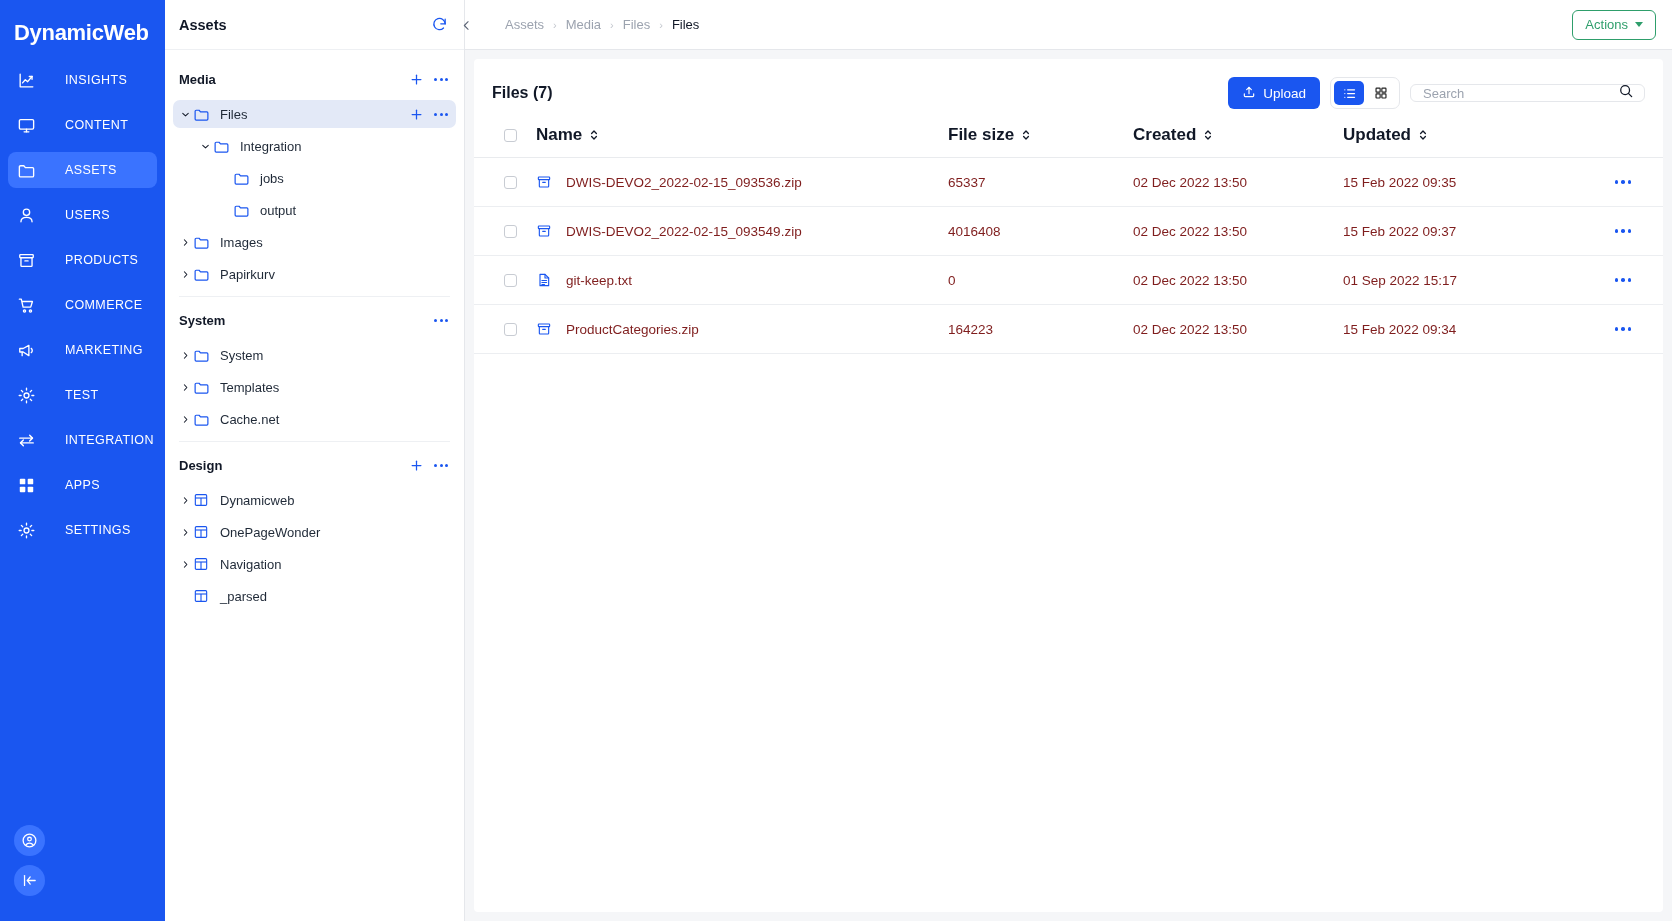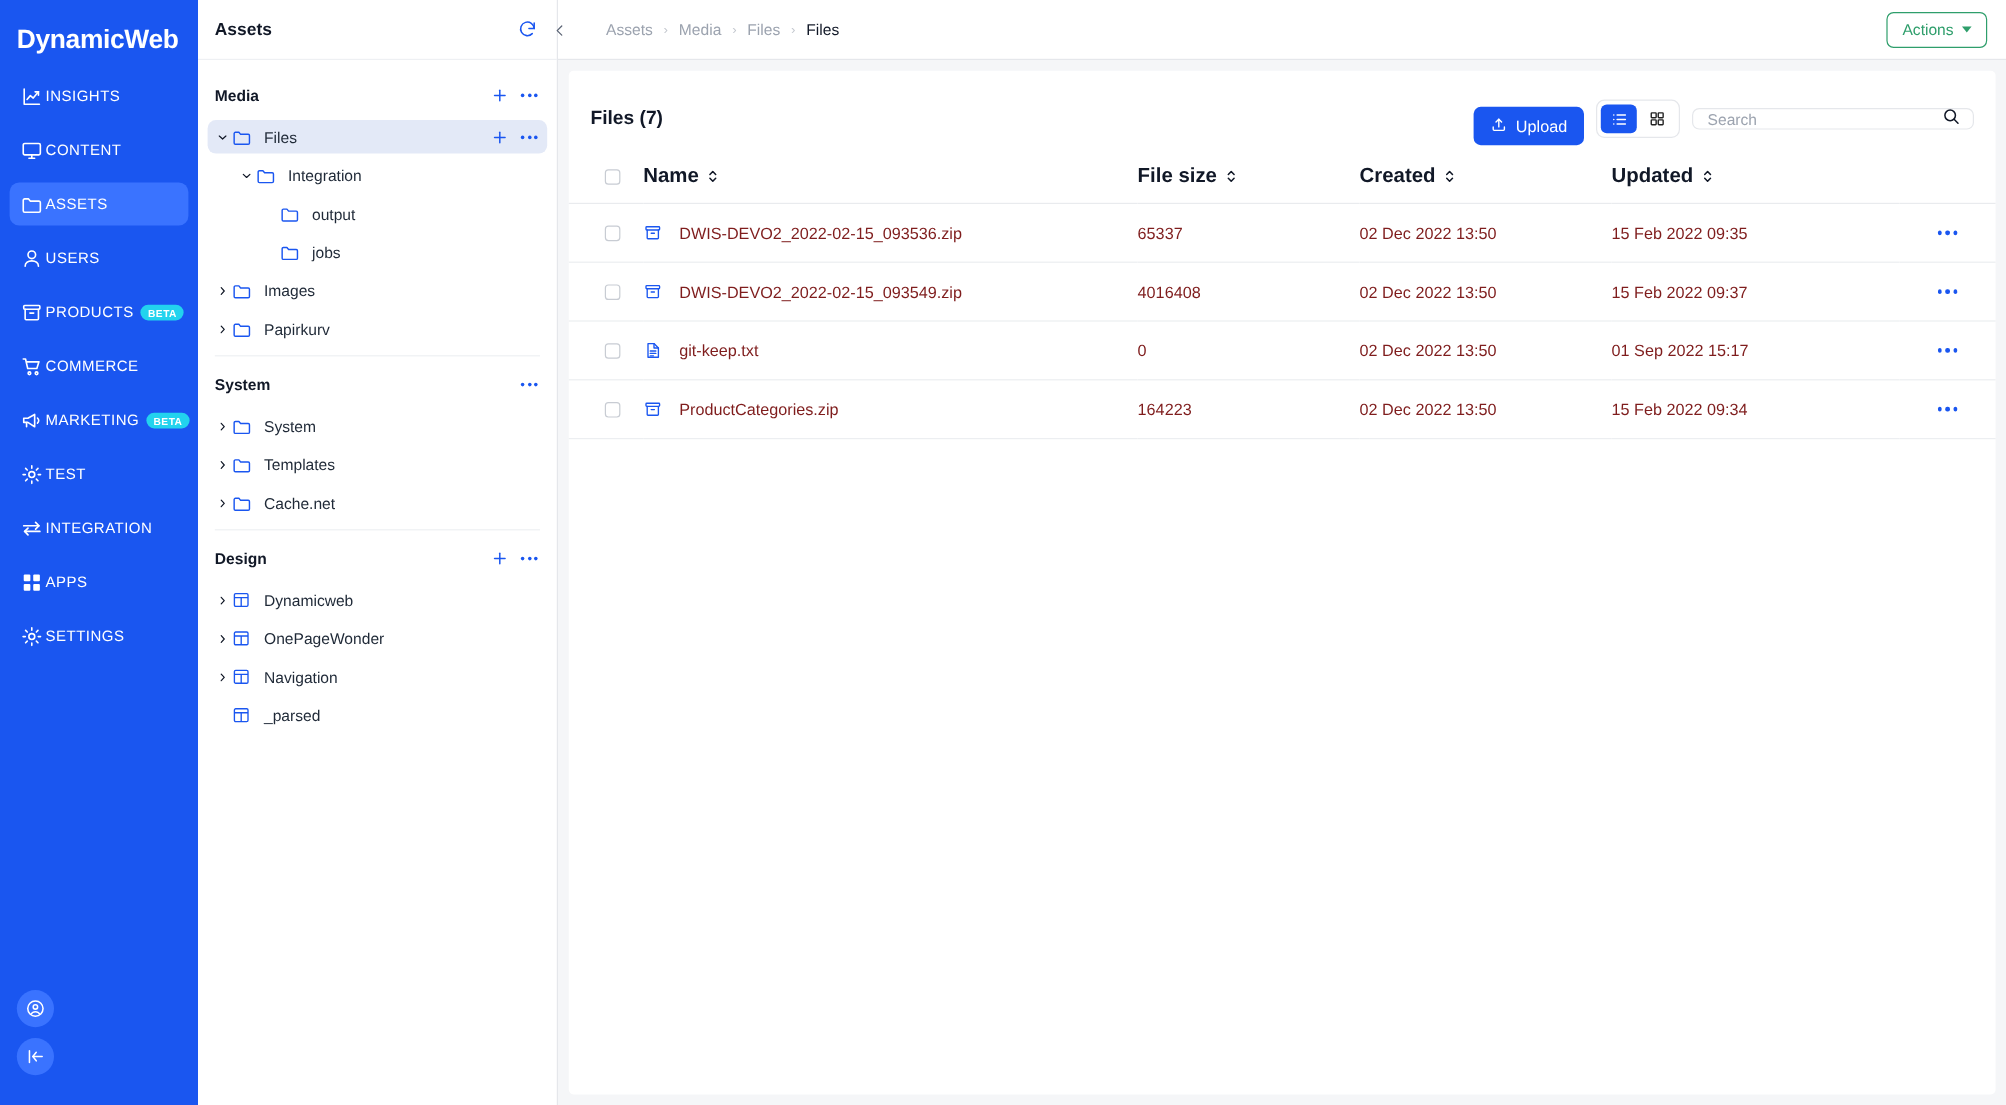--- a/index.html
+++ b/index.html
@@ -26,7 +26,7 @@
   }
   .nav-items { margin-top:0; }
   .nav-item {
-    display:flex; align-items:center; gap:2px;
+    display:flex; align-items:center; gap:29px;
     height:36px; margin:0 8px 9px 8px; padding:0 8px;
     border-radius:8px; color:#ffffff; cursor:pointer;
   }

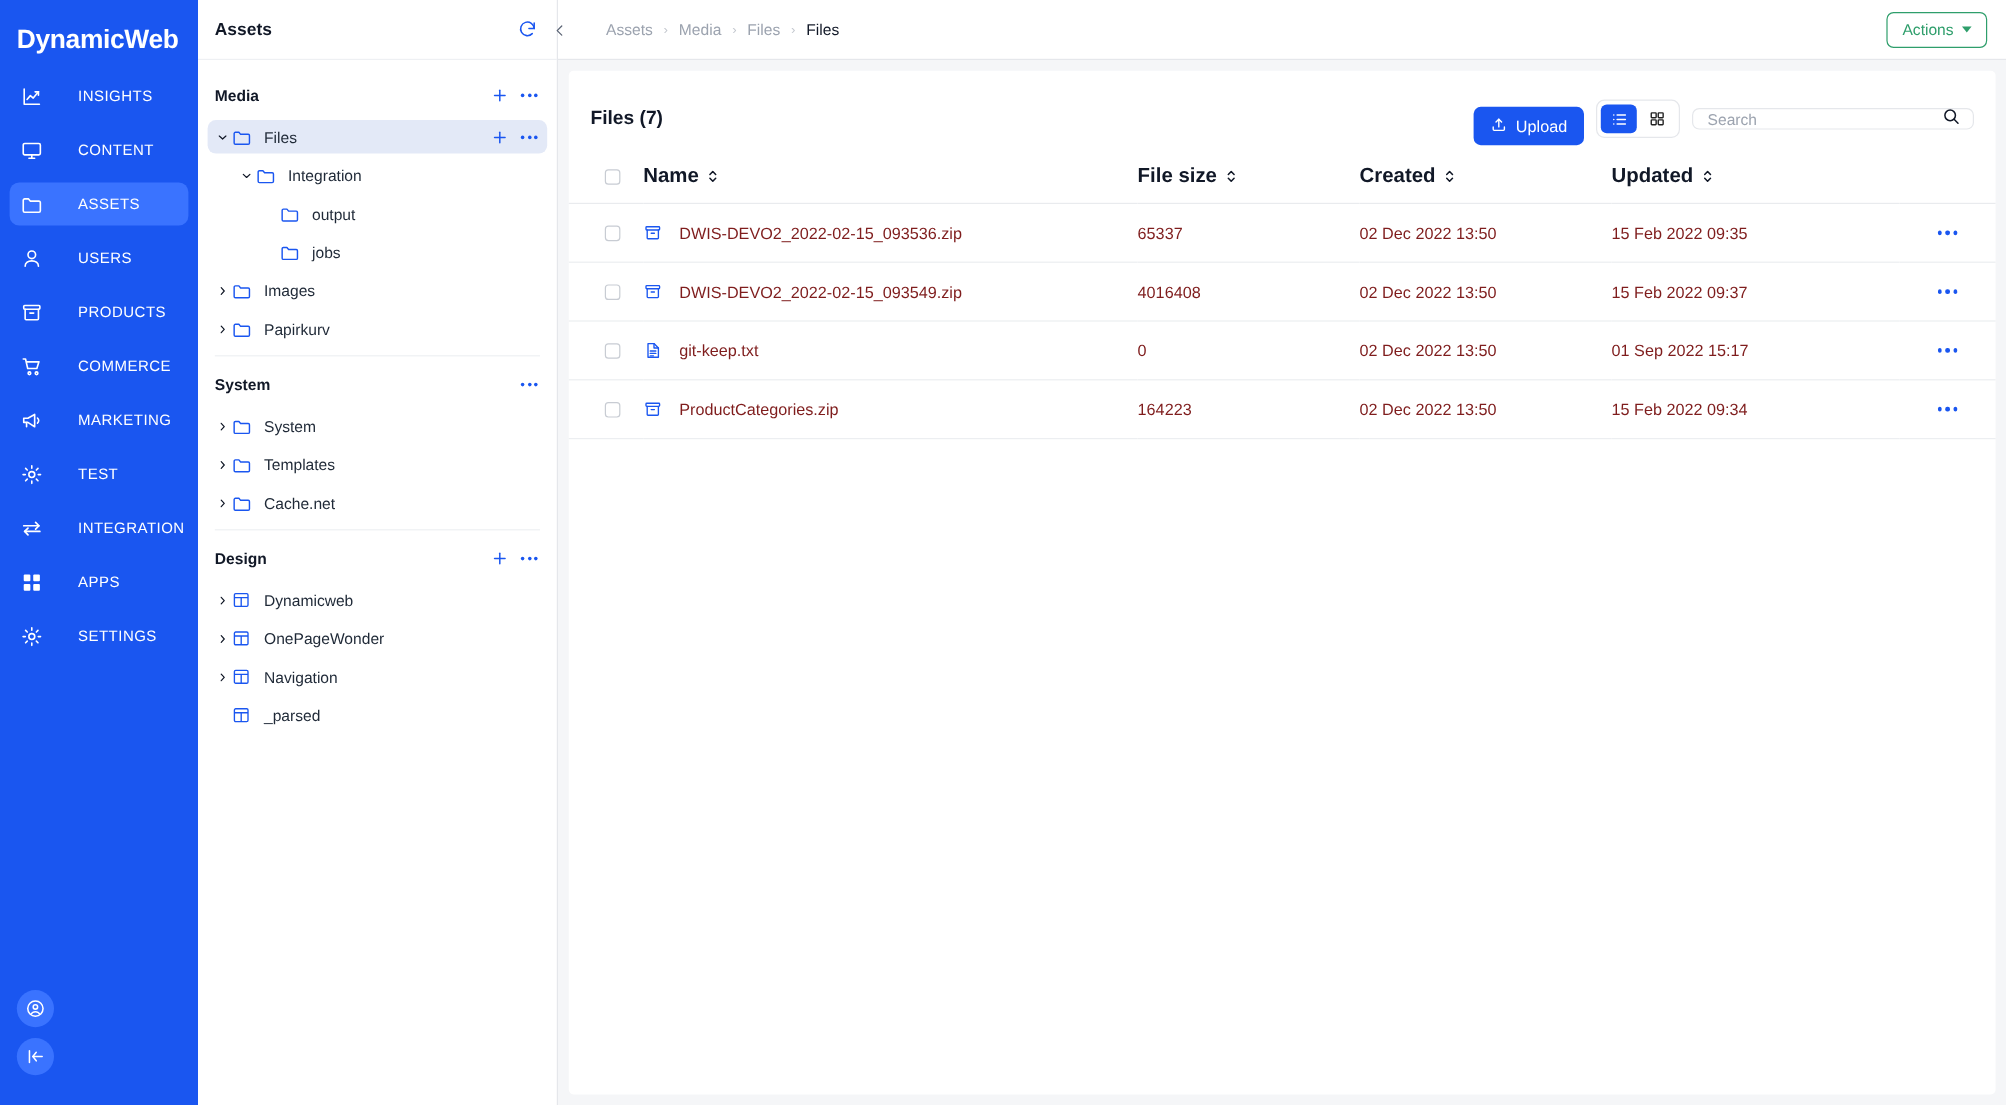--- a/index.html
+++ b/index.html
@@ -119,7 +119,7 @@
   .upload-btn {
     background:#1a56f0; color:#fff; border:none; border-radius:6px;
     height:32px; padding:0 14px; font-size:13.5px; cursor:pointer;
-    display:flex; align-items:center; gap:7px;margin-top:12px;
+    display:flex; align-items:center; gap:7px;
   }
   .viewtoggle {
     display:flex; align-items:center; border:1px solid #e5e7eb; border-radius:7px;

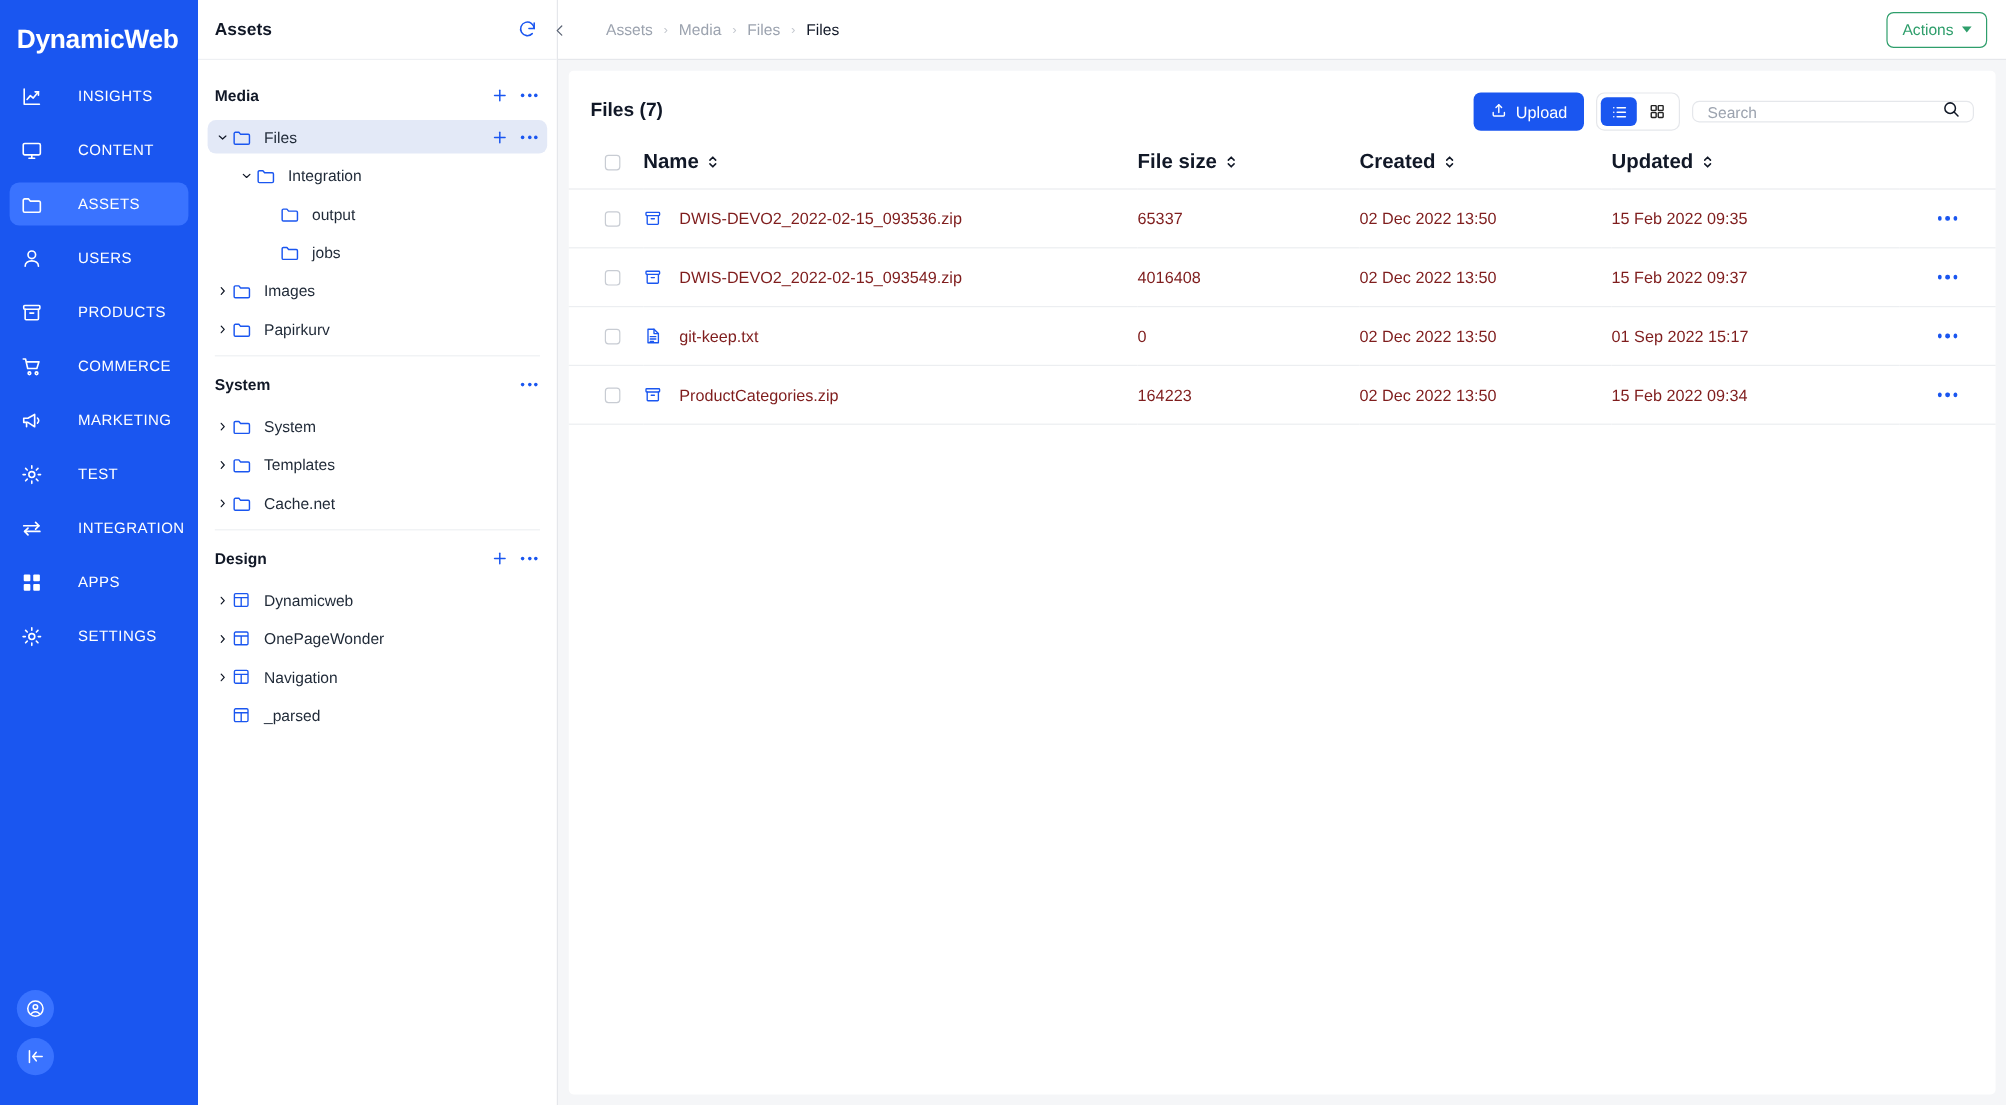--- a/index.html
+++ b/index.html
@@ -380,7 +380,7 @@
               <path d="M3 7.5A1.5 1.5 0 0 1 4.5 6h4.1l2 2.4h9A1.5 1.5 0 0 1 21 9.9v8.6A1.5 1.5 0 0 1 19.5 20h-15A1.5 1.5 0 0 1 3 18.5z"></path>
             </svg>
           </span>
-          <span class="tree-label">output</span>
+          <span class="tree-label">jobs</span>
           <span class="tree-row-actions"></span>
         </div>
         <div class="tree-row" style="padding-left: 44px;">
@@ -390,7 +390,7 @@
               <path d="M3 7.5A1.5 1.5 0 0 1 4.5 6h4.1l2 2.4h9A1.5 1.5 0 0 1 21 9.9v8.6A1.5 1.5 0 0 1 19.5 20h-15A1.5 1.5 0 0 1 3 18.5z"></path>
             </svg>
           </span>
-          <span class="tree-label">jobs</span>
+          <span class="tree-label">output</span>
           <span class="tree-row-actions"></span>
         </div>
         <div class="tree-row" style="padding-left: 4px;">

